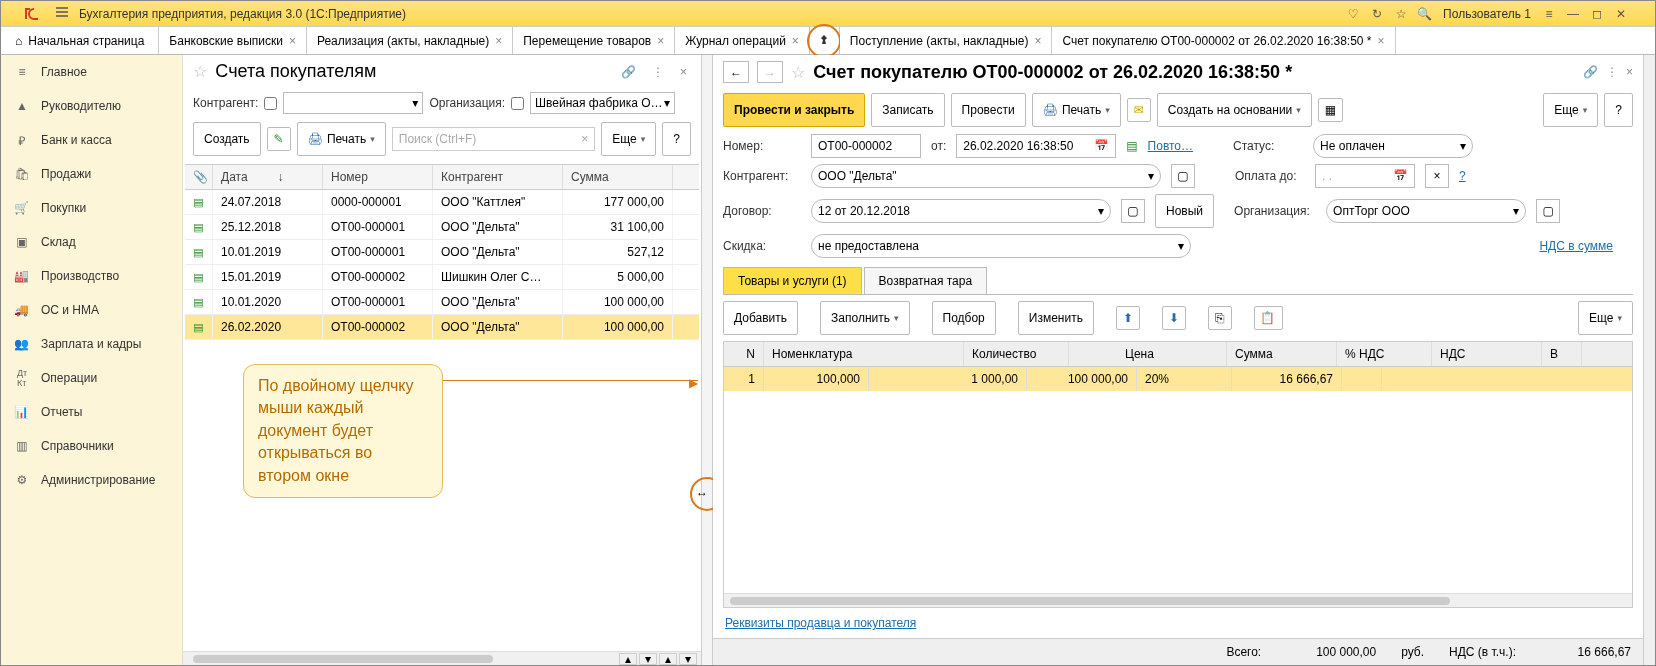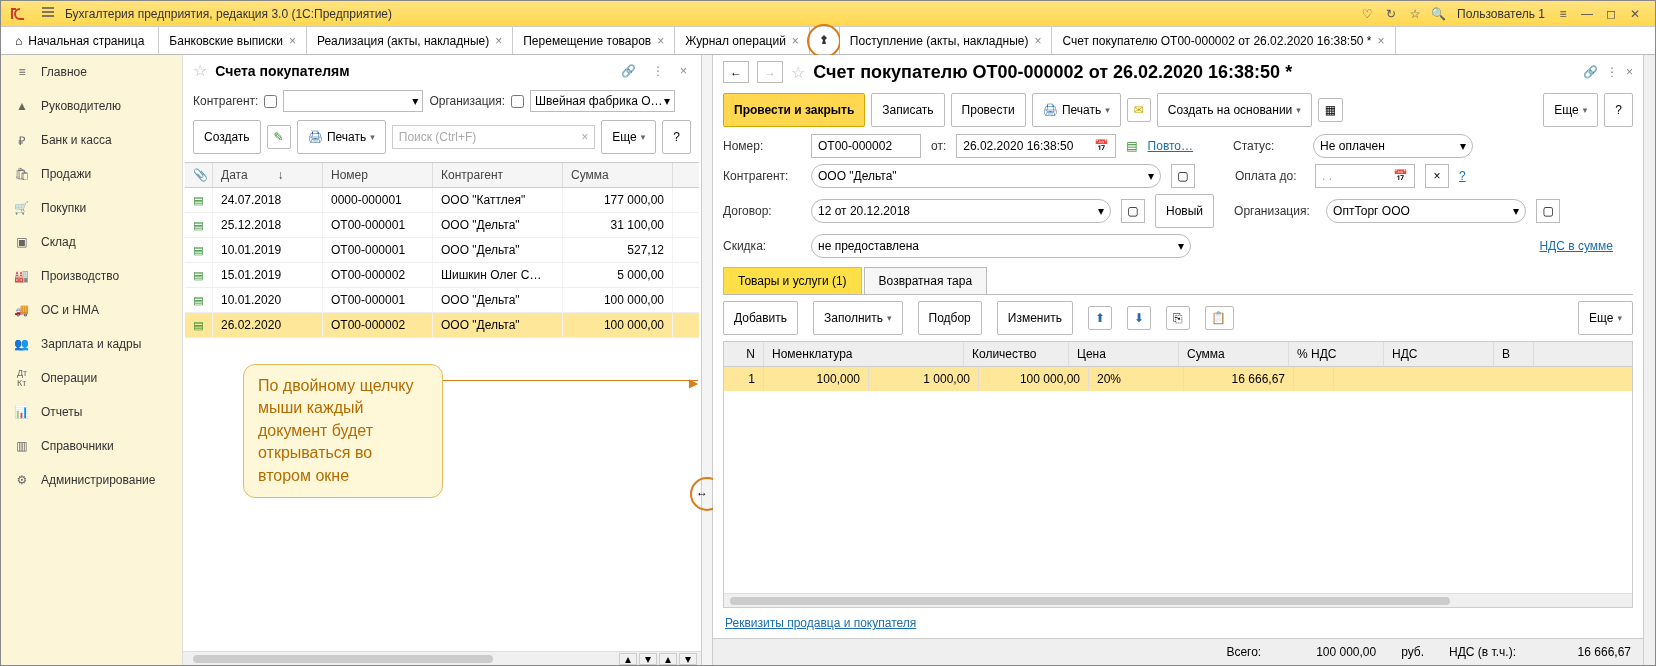--- a/index.html
+++ b/index.html
@@ -5,7 +5,7 @@
 * { box-sizing: border-box; margin: 0; padding: 0; font-family: Arial, sans-serif; font-size: 12px; }
 body { background: #f0f0f0; overflow: hidden; width: 1656px; height: 666px; border: 1px solid #888; }
 
-.titlebar { background: linear-gradient(#ffe380,#ffd84f); height: 26px; display: flex; align-items: center; padding: 0 8px; border-bottom: 1px solid #ccc; }
+.titlebar { background: linear-gradient(#ffe380,#ffd84f); height: 26px; display: flex; align-items: center; padding: 0 22px; border-bottom: 1px solid #ccc; }
 .titlebar .app-icon { width: 24px; height: 18px; margin-right: 8px; display: flex; align-items: center; justify-content: center; }
 .titlebar .app-icon svg { width: 22px; height: 14px; }
 .titlebar .hamburger { margin-right: 10px; cursor: pointer; }

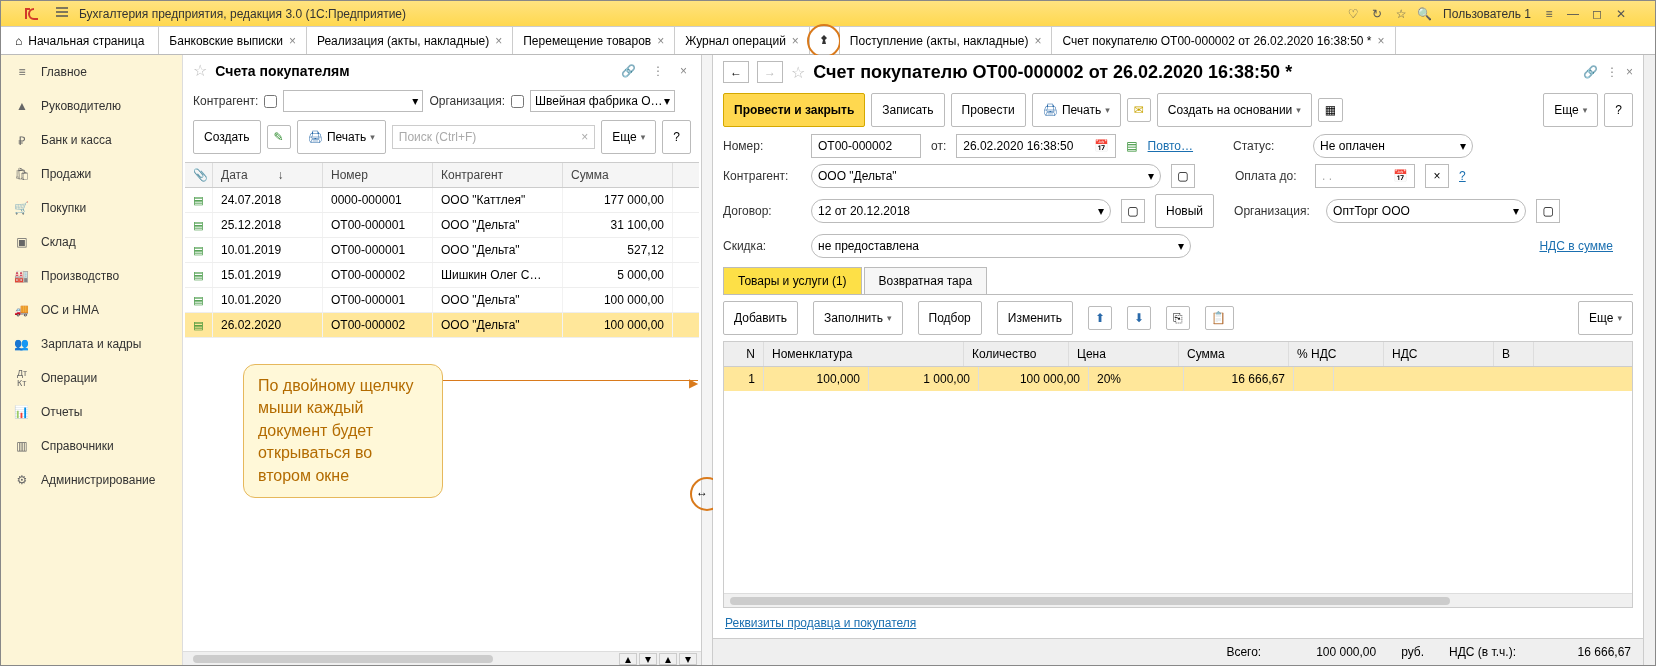--- a/index.html
+++ b/index.html
@@ -31,7 +31,7 @@
 .pane-left { width: 518px; background: #fff; display: flex; flex-direction: column; position: relative; }
 .pane-header { display: flex; align-items: center; padding: 6px 10px; gap: 8px; }
 .pane-header .star { color: #bbb; font-size: 16px; }
-.pane-header h2 { font-size: 14px; font-weight: 700; flex: 1; }
+.pane-header h2 { font-size: 18px; font-weight: 400; flex: 1; }
 .pane-header .hdr-icon { color: #888; cursor: pointer; padding: 0 4px; }
 
 .filter-row { display: flex; align-items: center; gap: 6px; padding: 4px 10px; }

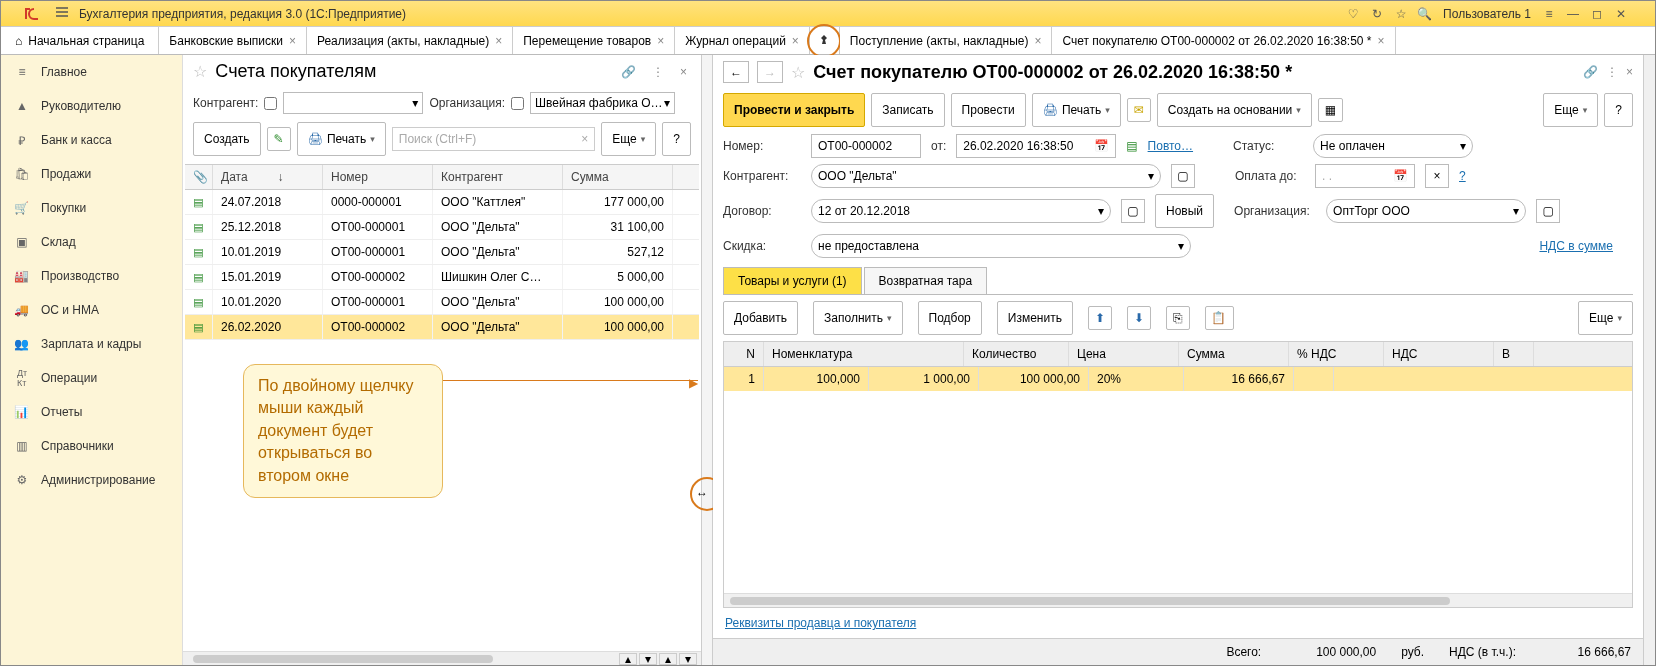--- a/index.html
+++ b/index.html
@@ -79,7 +79,7 @@
 .subtabs .stab { padding: 6px 14px; border: 1px solid #bbb; border-bottom: none; margin-right: 2px; cursor: pointer; background: #f6f6f6; }
 .subtabs .stab.active { background: #fde047; }
 
-.items-toolbar { display: flex; gap: 15px; padding: 6px 10px; align-items: center; }
+.items-toolbar { display: flex; gap: 22px; padding: 6px 10px; align-items: center; }
 
 .items-grid { border: 1px solid #ccc; margin: 0 10px; flex: 1; overflow: hidden; display: flex; flex-direction: column; position: relative; }
 .items-grid .ig-head, .items-grid .ig-row { display: flex; }

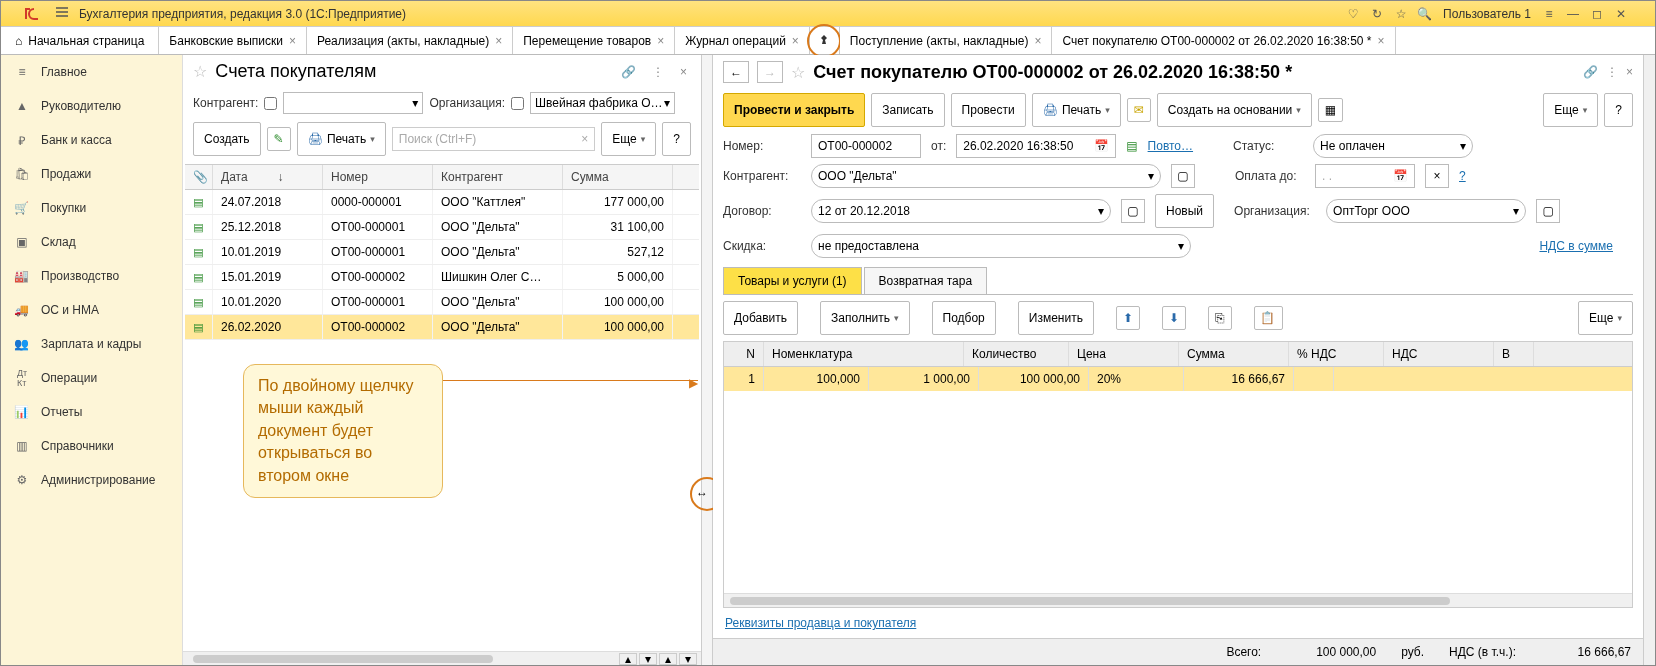--- a/index.html
+++ b/index.html
@@ -89,7 +89,7 @@
 .icell.n { width: 40px; text-align: right; }
 .icell.nom { width: 200px; }
 .icell.qty { width: 105px; text-align: right; }
-.icell.price { width: 110px; text-align: right; }
+.icell.price { width: 110px; text-align: right; margin-left: 48px; }
 .icell.sum { width: 110px; text-align: right; }
 .icell.vat { width: 95px; }
 .icell.nds { width: 110px; text-align: right; }

